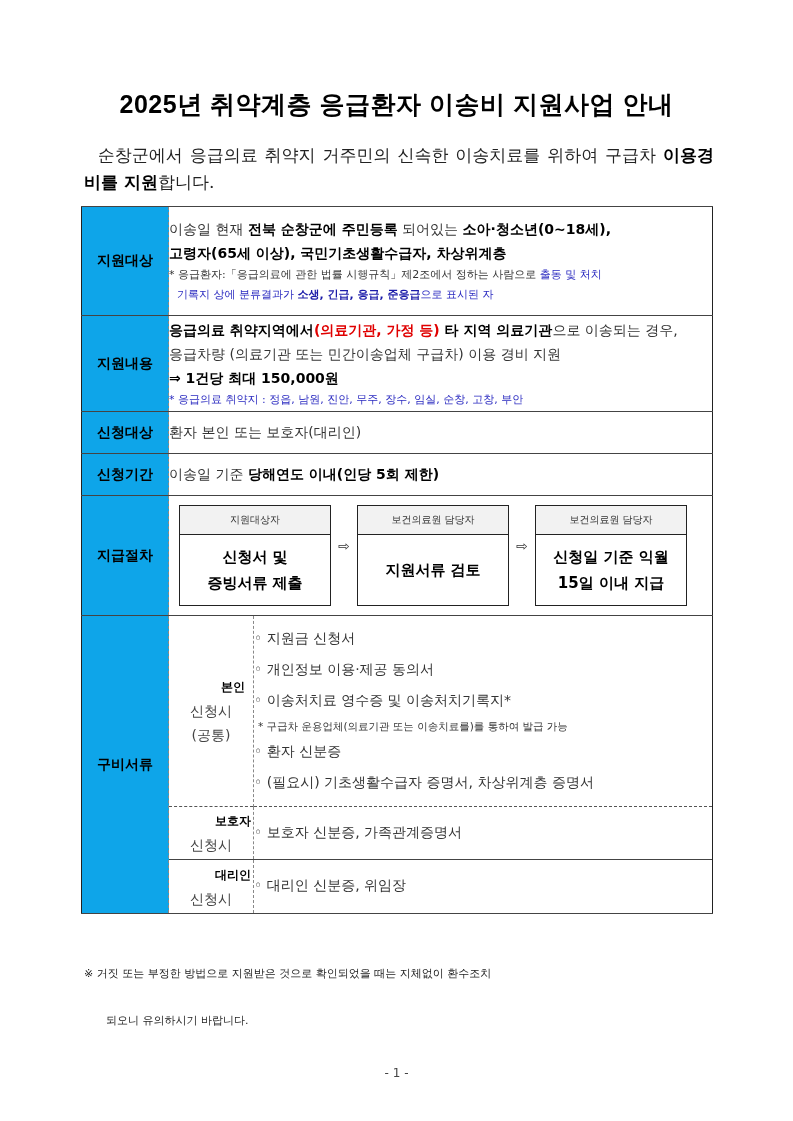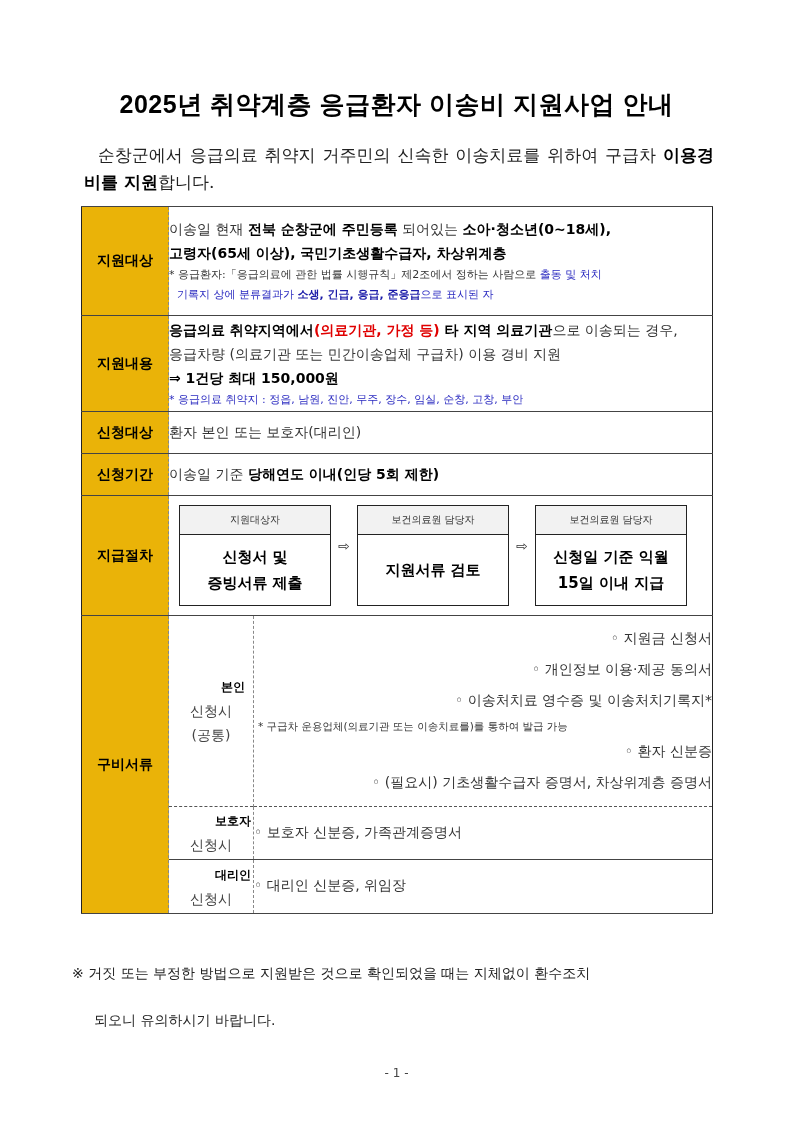--- a/index.html
+++ b/index.html
@@ -9,7 +9,7 @@
   .intro b { font-family:"DejaVu Sans", sans-serif; color:#000; }
   table.main { position:absolute; left:81px; top:206px; width:632px; border-collapse:collapse; border:1.5px solid #222; }
   table.main > tbody > tr > td { border-top:1.5px solid #444; border-bottom:1.5px solid #444; padding:0; vertical-align:middle; }
-  td.lbl { width:86px; background:#eab308; text-align:center; font-weight:bold; font-size:14px; border-right:1px dashed #888; color:#000; }
+  td.lbl { width:86px; background:#0ea5e9; text-align:center; font-weight:bold; font-size:14px; border-right:1px dashed #888; color:#000; }
   td.val { padding:3px 6px 3px 6px; font-size:14px; color:#333; }
   .bold { font-weight:bold; color:#000; }
   .red { color:#e00000; font-weight:bold; }

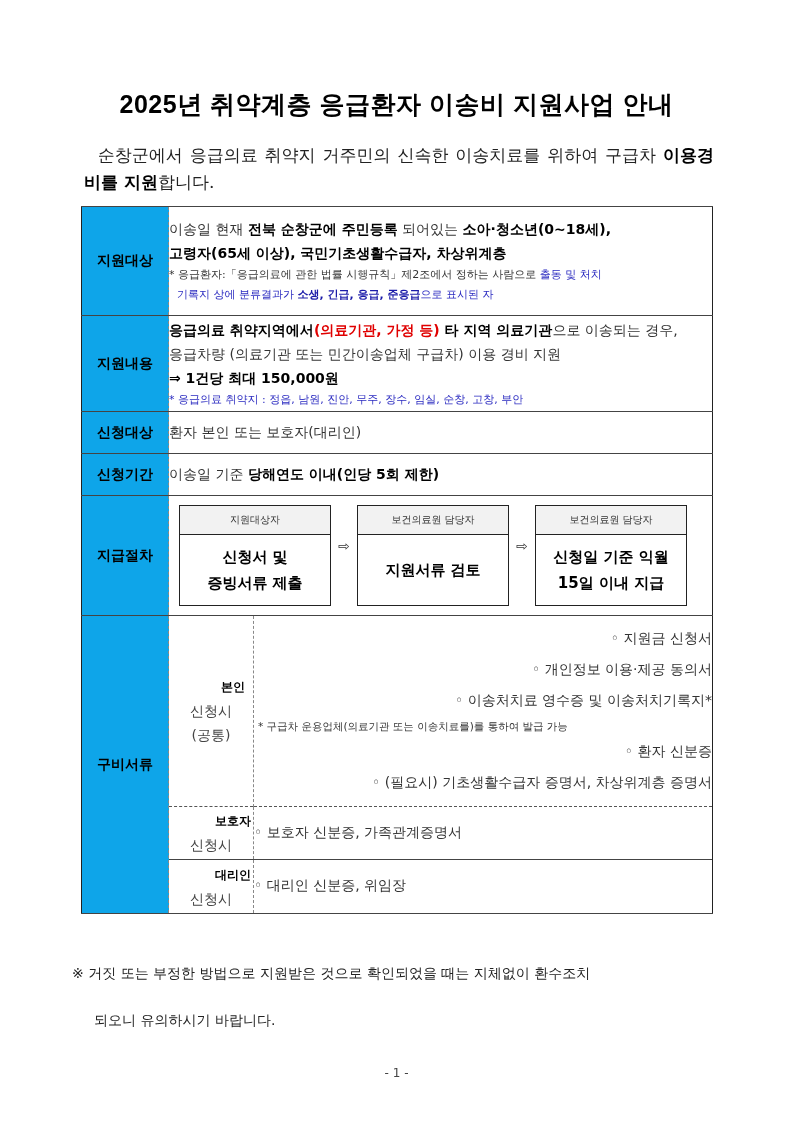--- a/index.html
+++ b/index.html
@@ -27,7 +27,7 @@
   td.sub { width:84px; text-align:center; border-right:1px dashed #888; font-size:14px; color:#444; line-height:24px; }
   td.sub b { color:#000; font-size:12px;margin-left:44px; }
   td.items { padding:4px 8px; font-size:14px; color:#333; }
-  .item { line-height:31px;text-align:right; }
+  .item { line-height:31px; }
   .item-note { font-size:10.5px; line-height:20px; padding-left:4px; }
   tr.sep td { border-top:1px dashed #555; }
   tr.sep2 td { border-top:1.5px solid #444; }

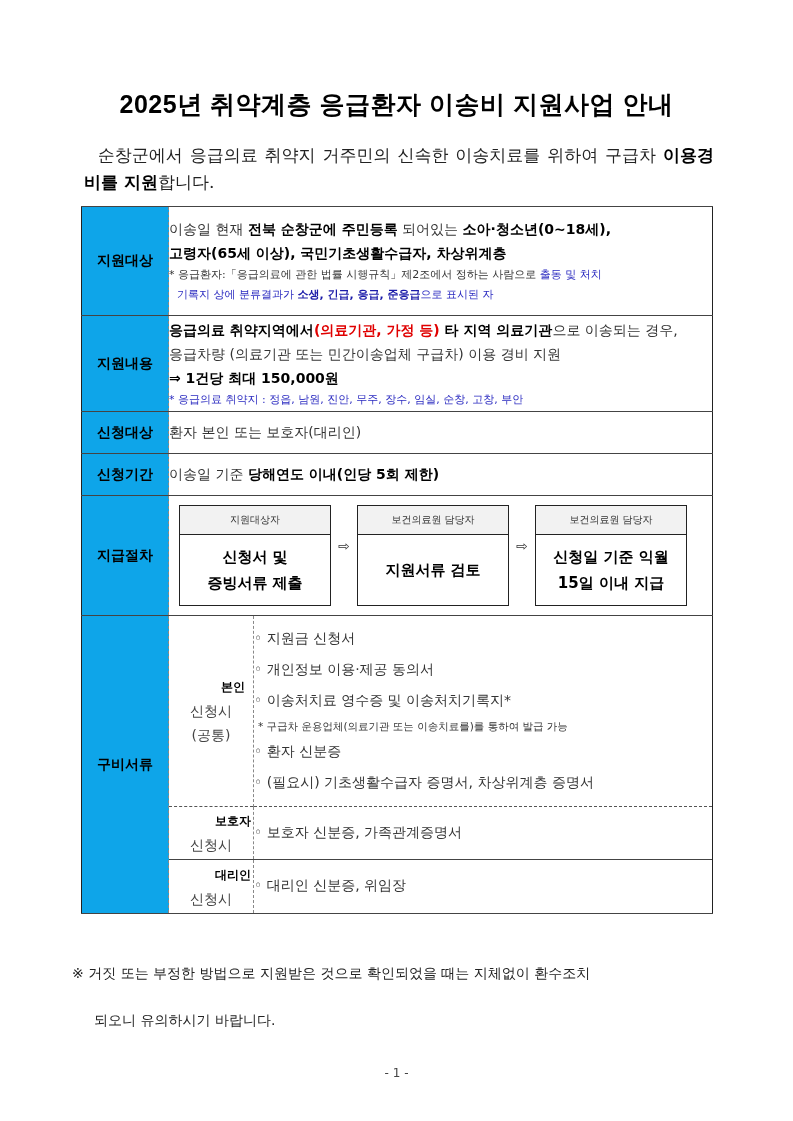--- a/index.html
+++ b/index.html
@@ -31,7 +31,7 @@
   .item-note { font-size:10.5px; line-height:20px; padding-left:4px; }
   tr.sep td { border-top:1px dashed #555; }
   tr.sep2 td { border-top:1.5px solid #444; }
-  .warn { position:absolute; left:72px; top:960px; width:630px; font-size:14px; line-height:27px; color:#222; text-align:justify; }
+  .warn { position:absolute; left:84px; top:960px; width:630px; font-size:11px; line-height:27px; color:#222; text-align:justify; }
   .warn .indent { padding-left:22px;margin-top:20px; }
   .pagenum { position:absolute; left:0; top:1066px; width:793px; text-align:center; font-size:12px; color:#444; }
 </style>

